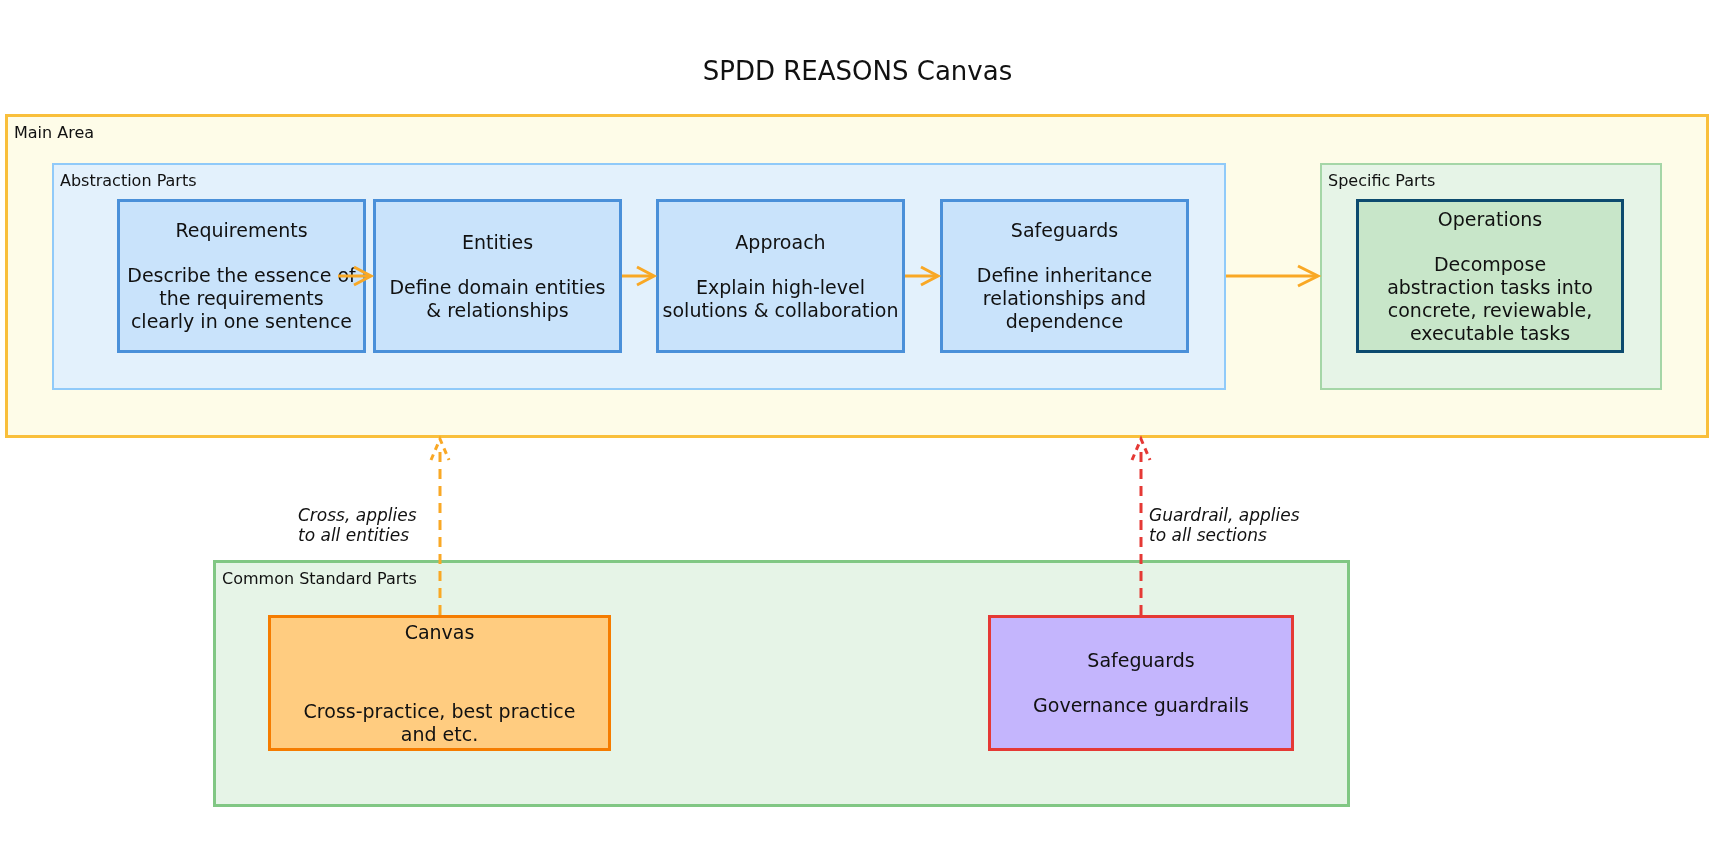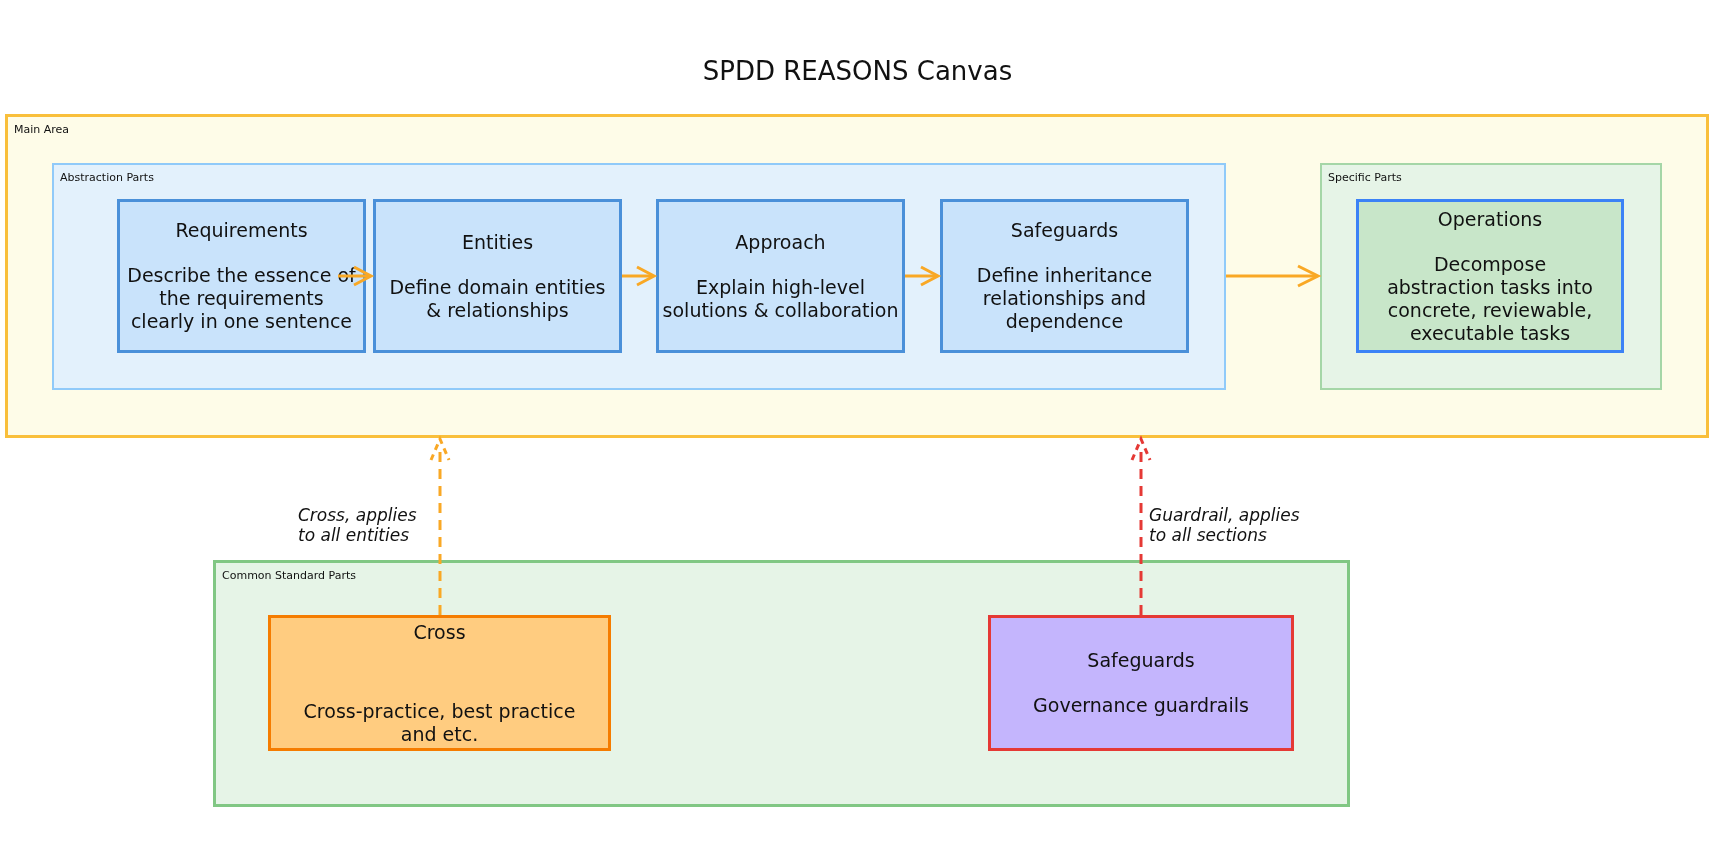--- a/index.html
+++ b/index.html
@@ -7,7 +7,7 @@
          font-family:"DejaVu Sans","Liberation Sans",sans-serif; color:#111; }
   .abs { position:absolute; box-sizing:border-box; }
   #title { left:0; width:1715px; top:56px; text-align:center; font-size:26px; color:#111; }
-  .group-label { position:absolute; left:6px; top:6px; font-size:11px; color:#111; white-space:nowrap; }
+  .group-label { position:absolute; left:6px; top:6px; font-size:16px; color:#111; white-space:nowrap; }
   #main-area { left:5px; top:114px; width:1704px; height:324px; background:#fefce8; border:3px solid #f9bf3b; }
   #abstraction { left:52px; top:163px; width:1174px; height:227px; background:#e3f1fc; border:2px solid #90caf9; }
   #specific { left:1320px; top:163px; width:342px; height:227px; background:#e6f4e7; border:2px solid #a5d6a7; }

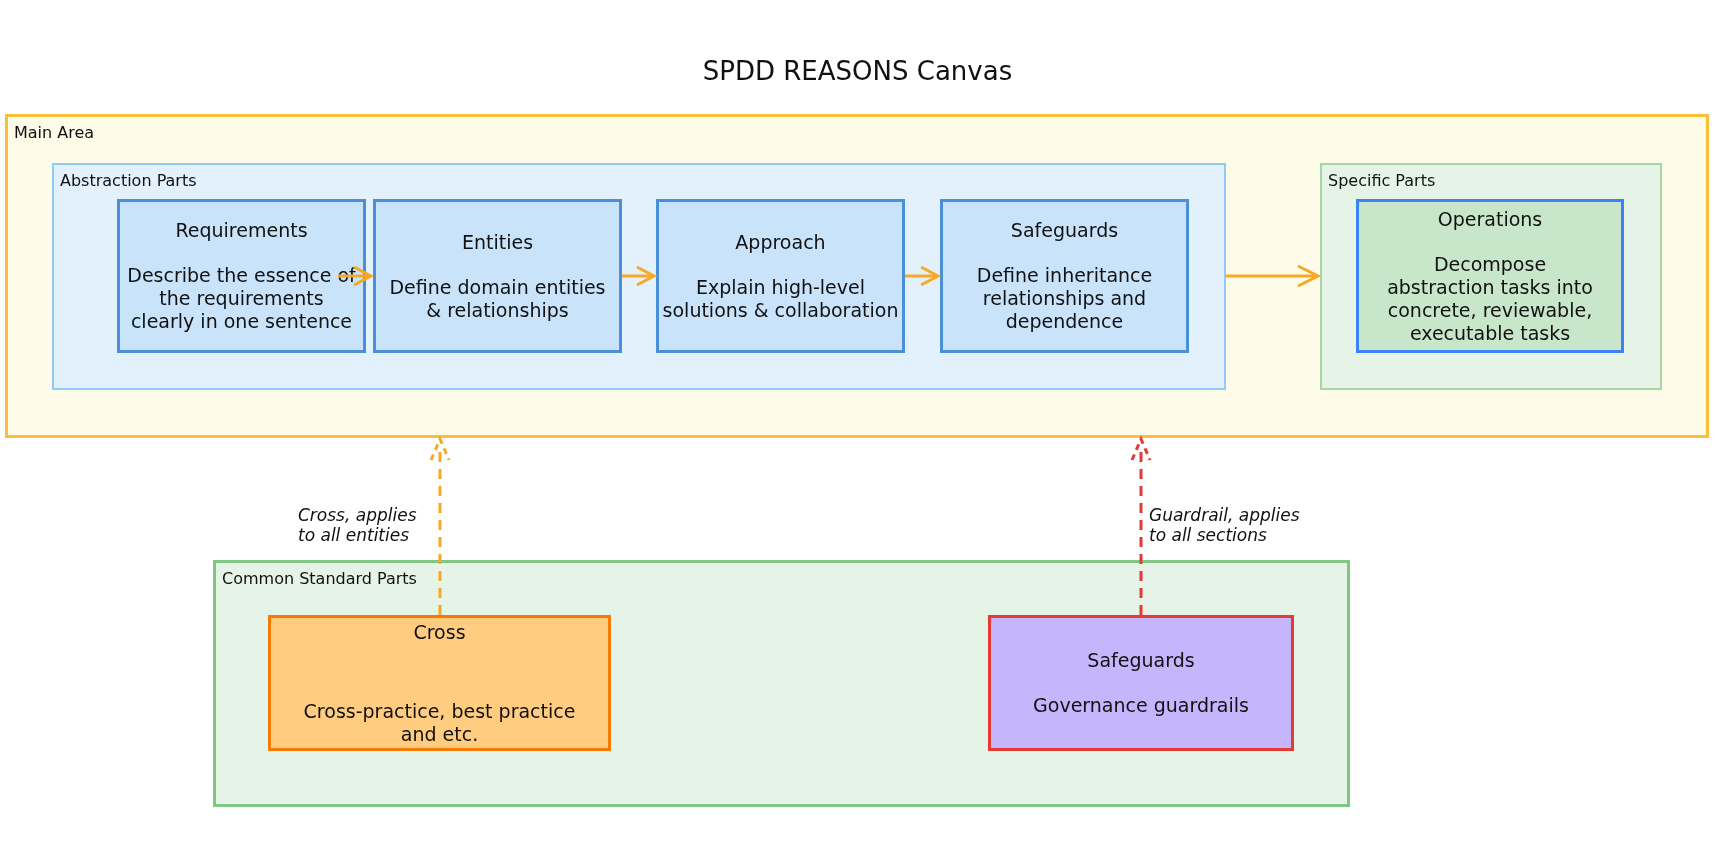--- a/index.html
+++ b/index.html
@@ -16,7 +16,7 @@
           text-align:center; font-size:19px; line-height:23px; color:#111; }
   .node .node-title { margin-bottom:22px; }
   .node-blue { background:#c9e3fb; border:3px solid #4a90d9; }
-  .node-green { background:#c8e6c9; border:3px solid #3b82f6; }
+  .node-green { background:#c8e6c9; border:3px solid #0c4a6e; }
   .node-orange { background:#ffcc80; border:3px solid #f57c00; }
   .node-red { background:#c4b5fd; border:3px solid #e53935; }
   #n-req { left:89px; top:199px; width:249px; height:154px;margin-left:28px; }

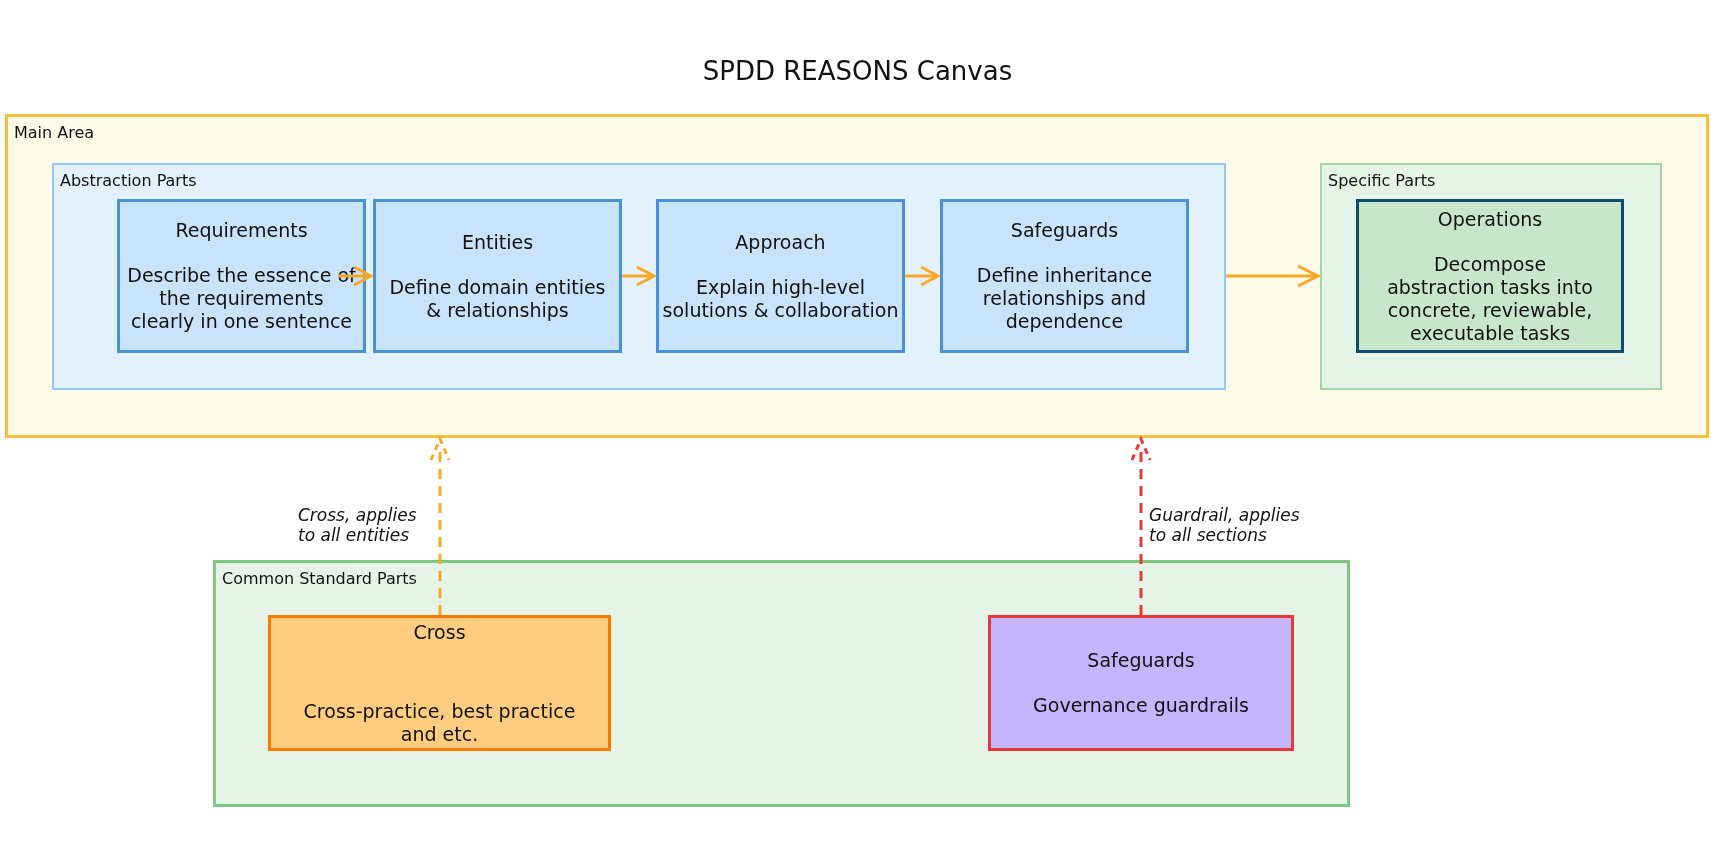--- a/index.html
+++ b/index.html
@@ -78,7 +78,7 @@
 </div>
 
 <div id="n-norms" class="abs node node-orange">
-  <div class="node-title">Cross</div>
+  <div class="node-title">Canvas</div>
   <div style="padding:0 12px;margin-top:34px;">Cross-practice, best practice and etc.</div>
 </div>
 

